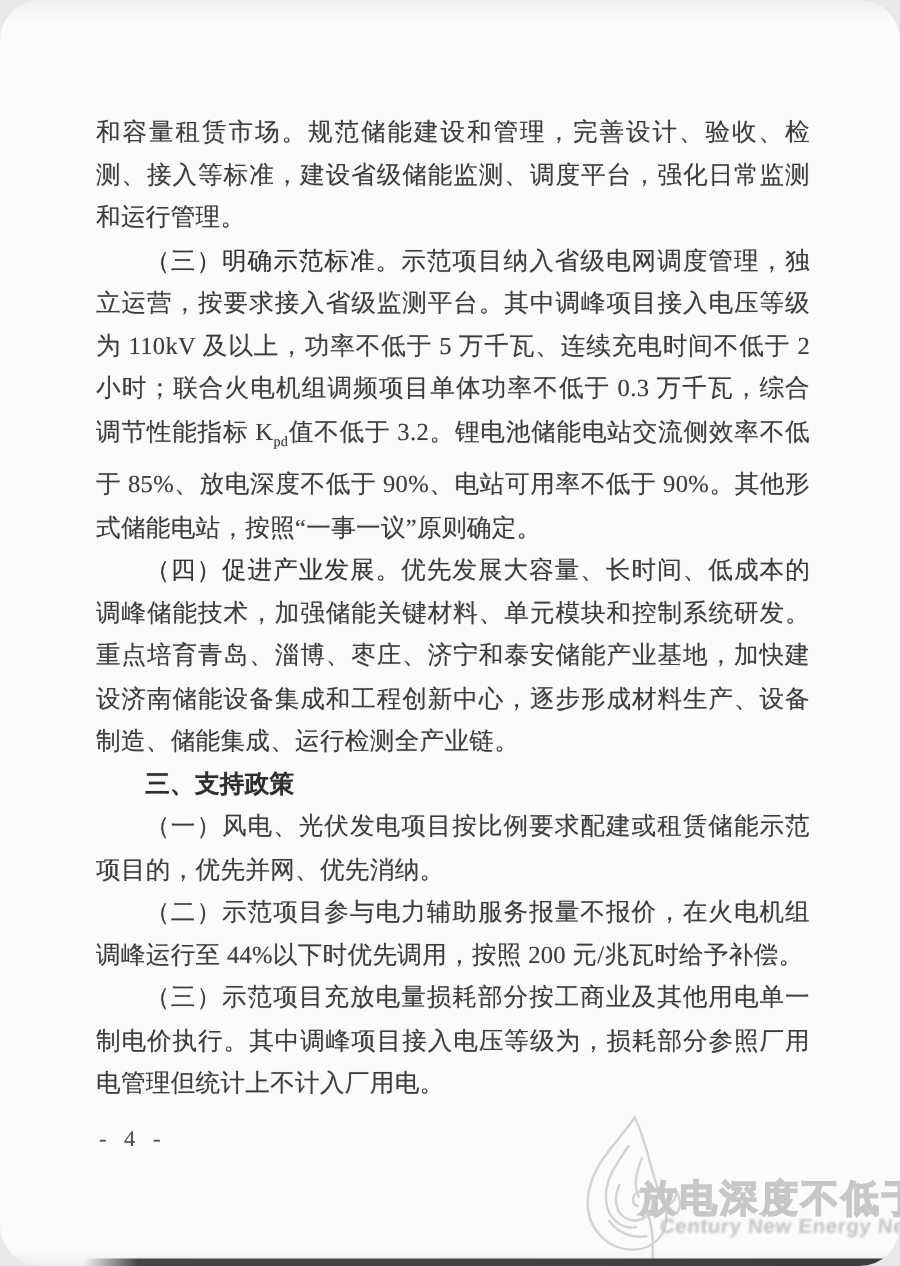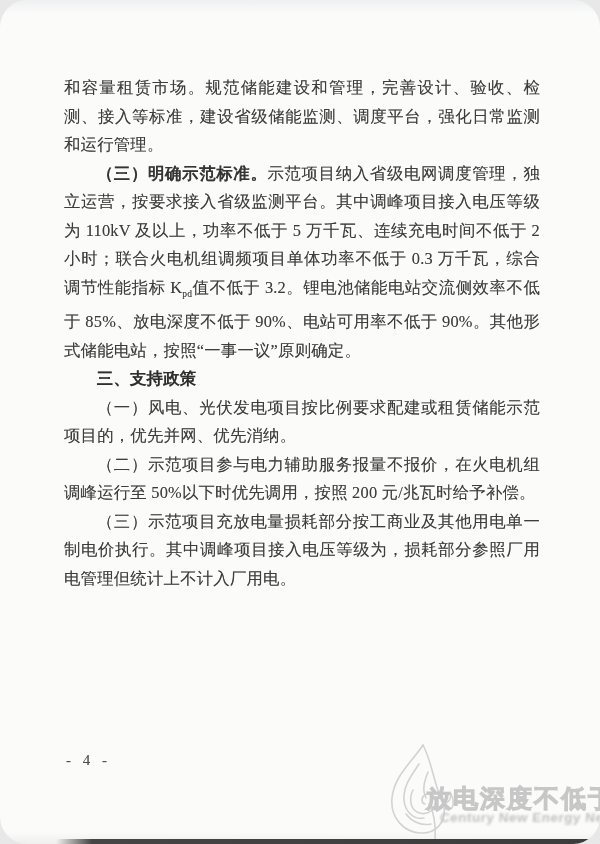--- a/index.html
+++ b/index.html
@@ -30,7 +30,7 @@
   }
   .para { margin: 0; text-indent: 2em; }
   .para.no-indent { text-indent: 0; }
-  .lead { font-weight: bold; color: #343434; }
+  .lead { font-weight: normal; color: #343434; }
   .heading { margin: 0; text-indent: 2em; font-weight: bold; color: #2e2e2e; }
   .sub { font-size: 0.58em; vertical-align: sub; }
   .page-number {

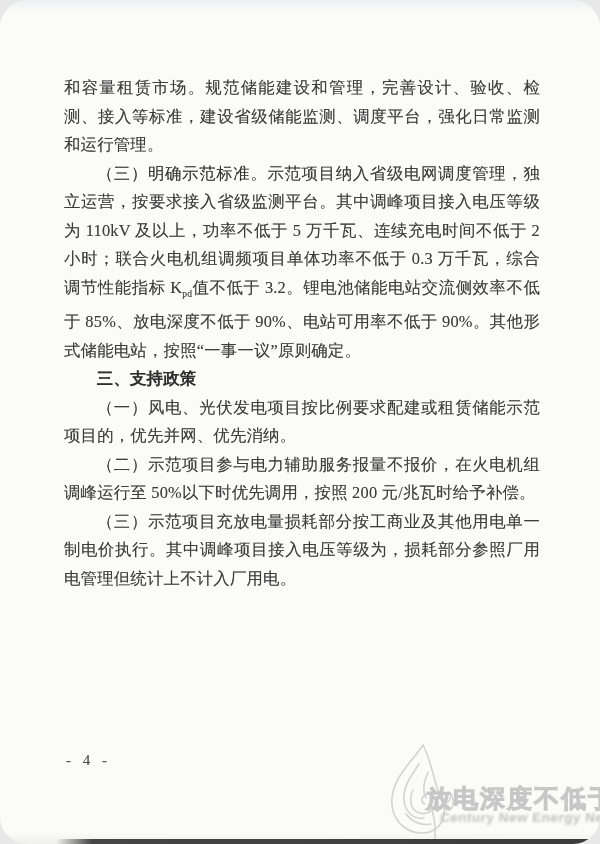--- a/index.html
+++ b/index.html
@@ -90,6 +90,7 @@
 
     <p class="para"><span class="lead">（三）明确示范标准。</span><span>示范项目纳入省级电网调度管理，独立运营，按要求接入省级监测平台。其中调峰项目接入电压等级为 110kV 及以上，功率不低于 5 万千瓦、连续充电时间不低于 2 小时；联合火电机组调频项目单体功率不低于 0.3 万千瓦，综合调节性能指标 K</span><span class="sub">pd</span><span>值不低于 3.2。锂电池储能电站交流侧效率不低于 85%、放电深度不低于 90%、电站可用率不低于 90%。其他形式储能电站，按照“一事一议”原则确定。</span></p>
 
+    <p class="para"><span class="lead">（四）促进产业发展。</span><span>优先发展大容量、长时间、低成本的调峰储能技术，加强储能关键材料、单元模块和控制系统研发。重点培育青岛、淄博、枣庄、济宁和泰安储能产业基地，加快建设济南储能设备集成和工程创新中心，逐步形成材料生产、设备制造、储能集成、运行检测全产业链。</span></p>
 
     <p class="heading">三、支持政策</p>
 

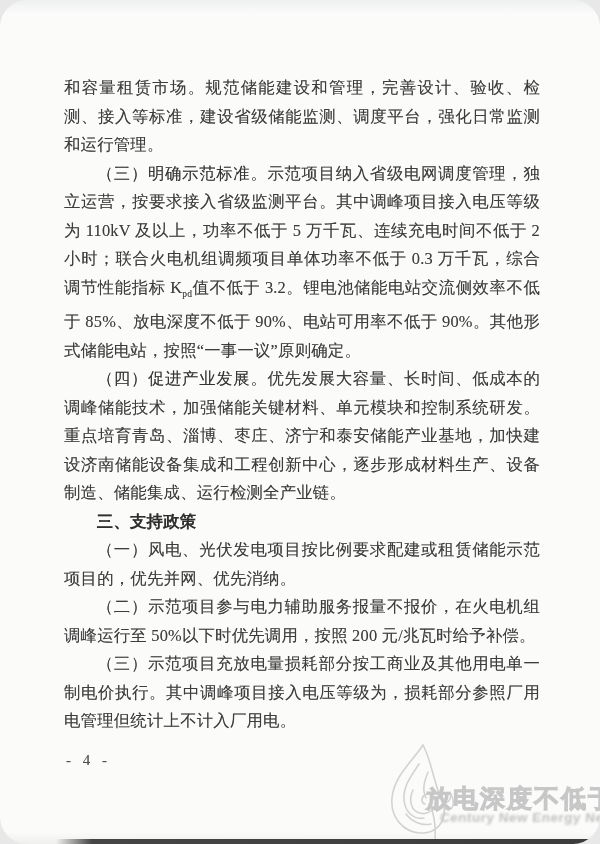--- a/index.html
+++ b/index.html
@@ -95,7 +95,7 @@
     <p class="heading">三、支持政策</p>
 
     <p class="para">（一）风电、光伏发电项目按比例要求配建或租赁储能示范项目的，优先并网、优先消纳。</p>
-    <p class="para">（二）示范项目参与电力辅助服务报量不报价，在火电机组调峰运行至 50%以下时优先调用，按照 200 元/兆瓦时给予补偿。</p>
+    <p class="para">（二）示范项目参与电力辅助服务报量不报价，在火电机组调峰运行至 44%以下时优先调用，按照 200 元/兆瓦时给予补偿。</p>
     <p class="para">（三）示范项目充放电量损耗部分按工商业及其他用电单一制电价执行。其中调峰项目接入电压等级为，损耗部分参照厂用电管理但统计上不计入厂用电。</p>
   </div>
 

